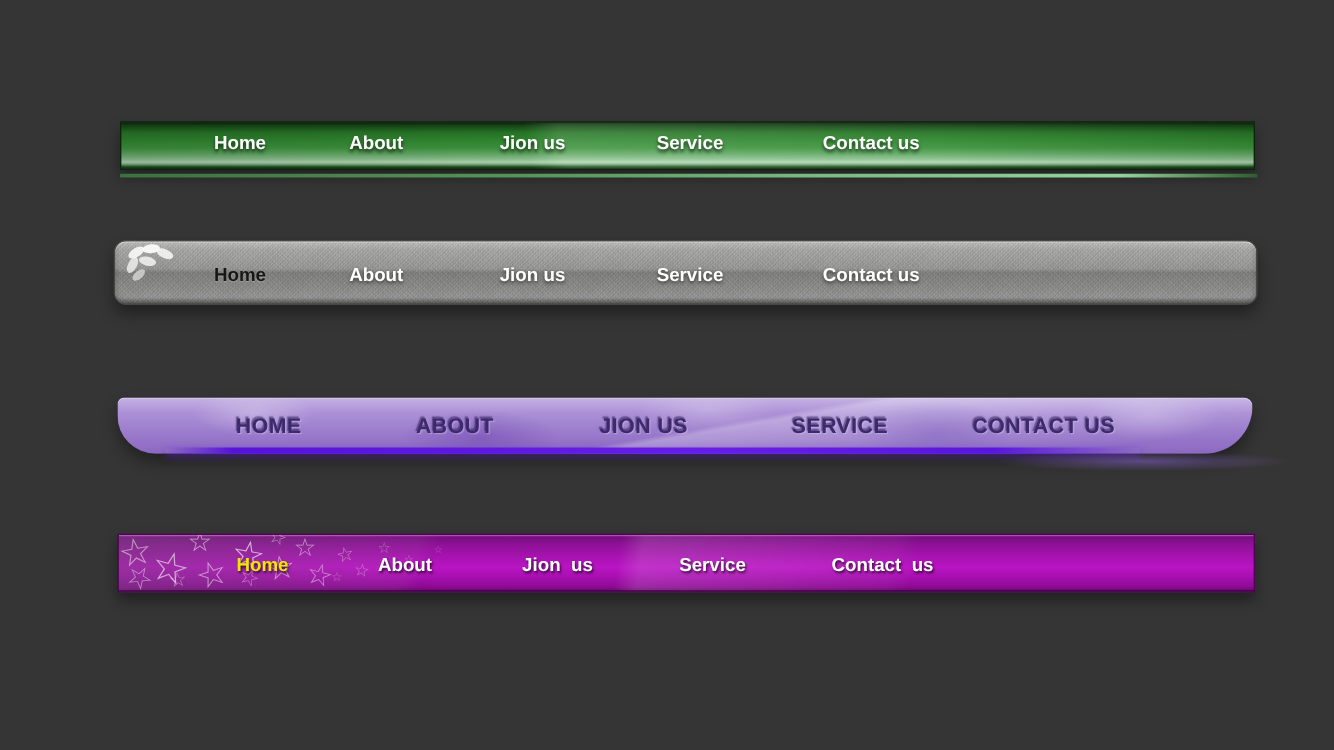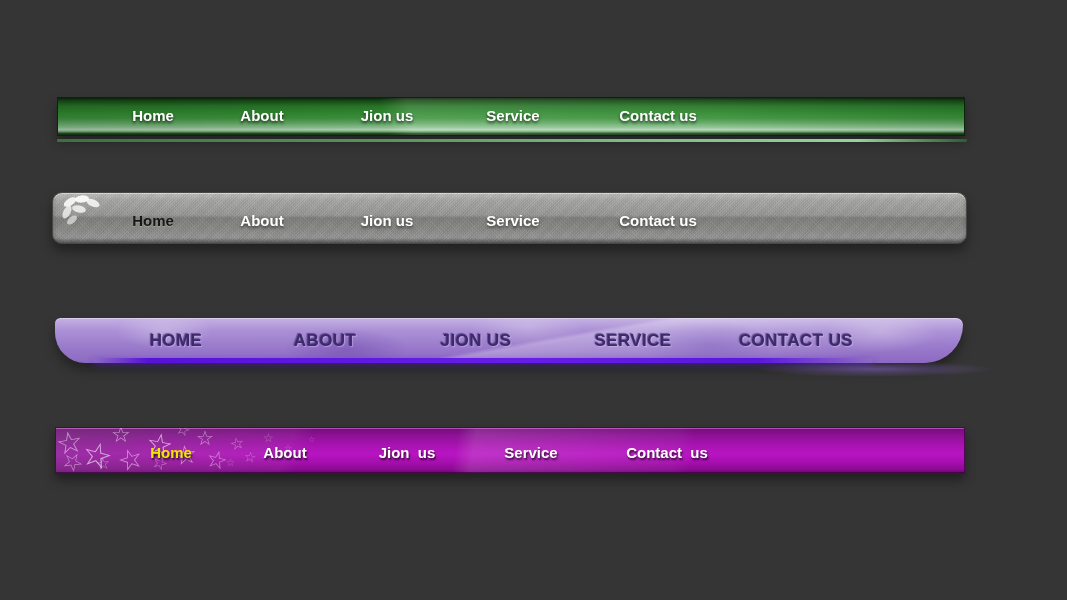--- a/index.html
+++ b/index.html
@@ -10,7 +10,7 @@
     overflow:hidden;
     position:relative;
   }
-  .canvas{position:absolute;inset:0;}
+  .canvas{position:absolute;inset:0;margin-left:39px;}
 
   .bar{position:absolute;}
   .item{

